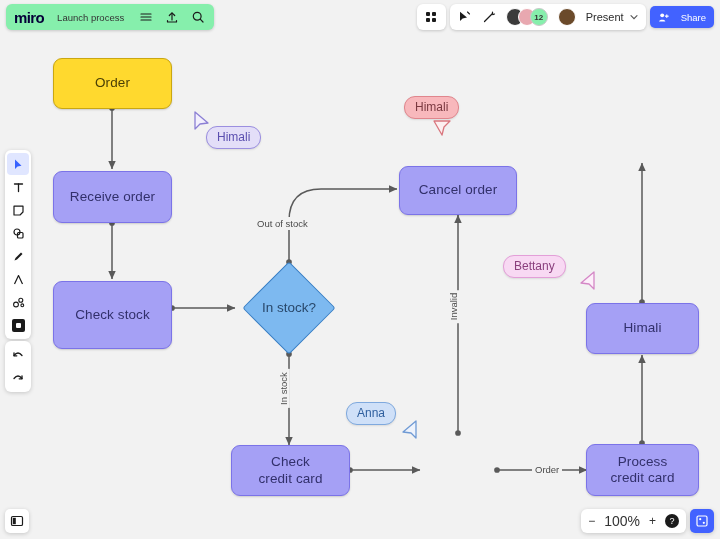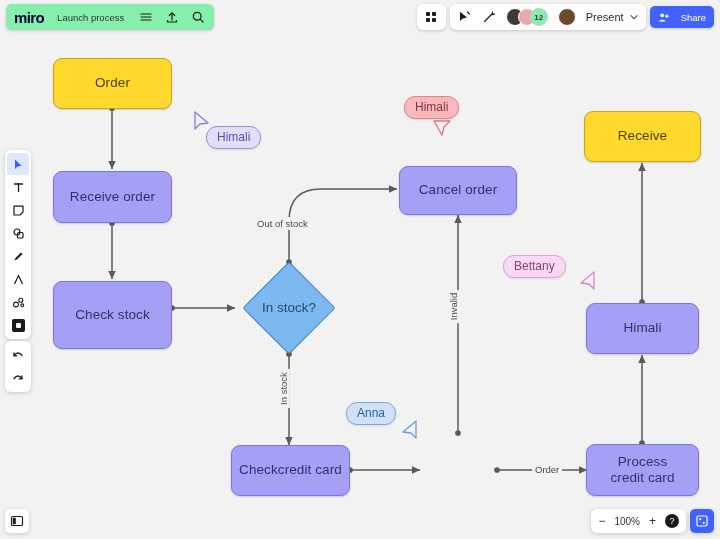--- a/index.html
+++ b/index.html
@@ -301,9 +301,6 @@
       <span>Himali</span>
     </div>
 
-    <div class="node yellow" style="left:584px; top:111px; width:117px; height:51px;">
-      <span>Receive</span>
-    </div>
 
     <div class="edge-label" style="left:254px; top:217px;">Out of stock</div>
 

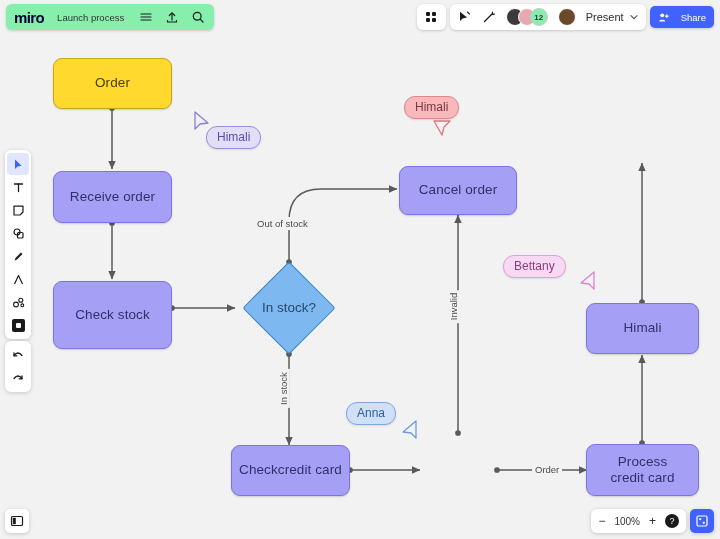--- a/index.html
+++ b/index.html
@@ -286,7 +286,7 @@
       <span>Cancel order</span>
     </div>
 
-    <div class="node purple" style="left:231px; top:445px; width:119px; height:51px; flex-direction:row;">
+    <div class="node purple" style="left:231px; top:445px; width:119px; height:51px; flex-direction:column;">
       <span>Check</span>
       <span>credit card</span>
     </div>

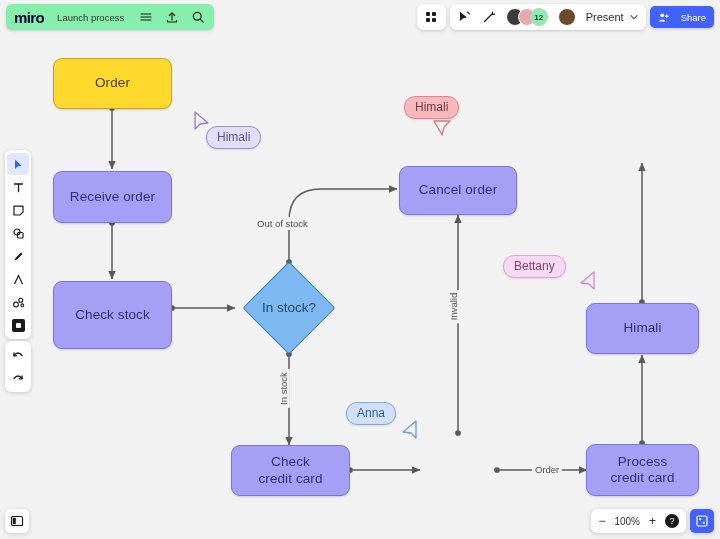--- a/index.html
+++ b/index.html
@@ -208,7 +208,7 @@
     padding: 0 7px; gap: 9px;
   }
   .zm { font-size: 12px; color: #333; cursor: pointer; line-height:1; user-select:none;}
-  .zoom-val { font-size: 10px; color: #333; min-width: 20px; }
+  .zoom-val { font-size: 14px; color: #333; min-width: 20px; }
   .help-dot {
     width: 14px; height: 14px; border-radius: 50%;
     background: #1b1b1b; color: #fff;

